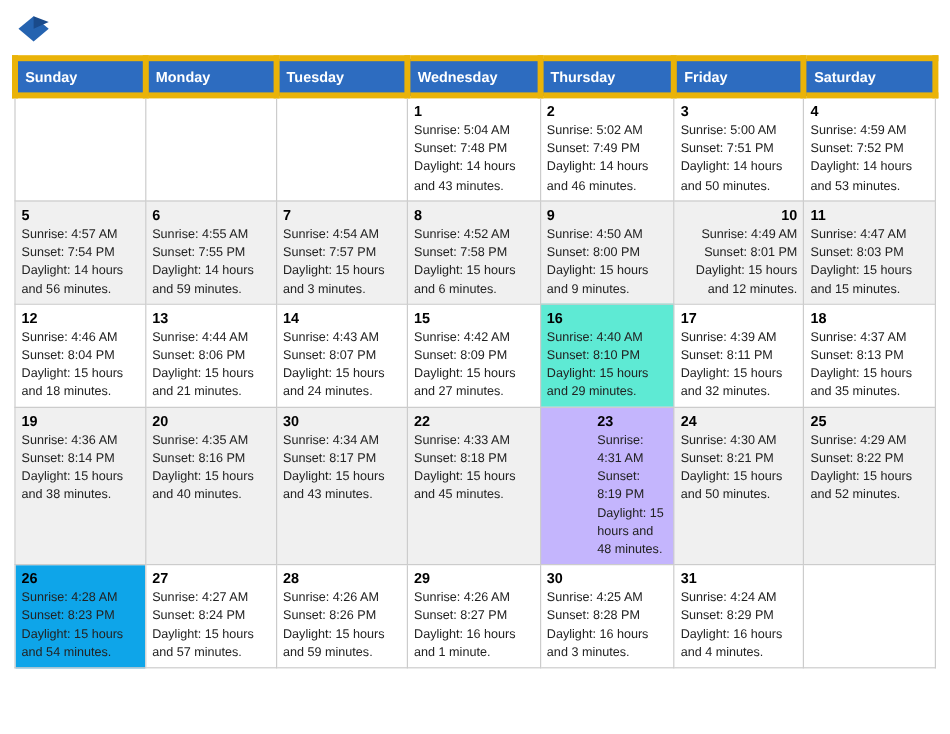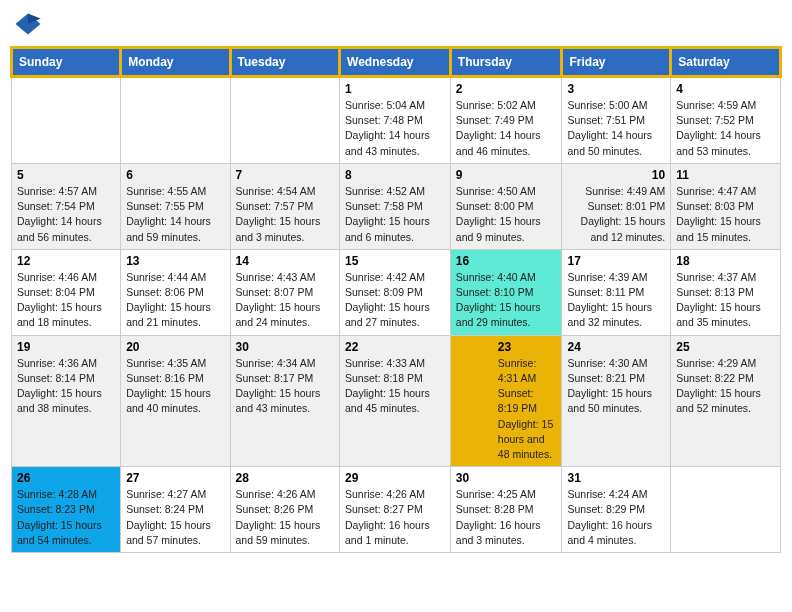--- a/index.html
+++ b/index.html
@@ -57,7 +57,7 @@
       padding: 6px 6px;
       font-size: 12px;
       font-weight: bold;
-      border: 3px solid #eab308;
+      border: 5px solid #eab308;
     }
     .calendar td {
       vertical-align: top;

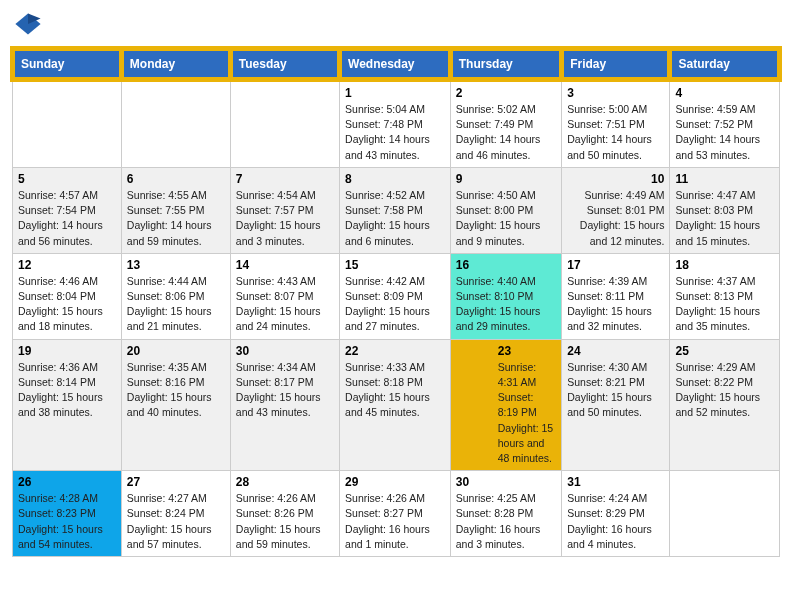--- a/index.html
+++ b/index.html
@@ -215,7 +215,7 @@
           <span class="day-num">22</span>
           <div class="day-info">Sunrise: 4:33 AM<br>Sunset: 8:18 PM<br>Daylight: 15 hours and 45 minutes.</div>
         </td>
-        <td style="background: #eab308; padding-left: 47px;">
+        <td style="background: #c4b5fd; padding-left: 47px;">
           <span class="day-num">23</span>
           <div class="day-info">Sunrise: 4:31 AM<br>Sunset: 8:19 PM<br>Daylight: 15 hours and 48 minutes.</div>
         </td>

